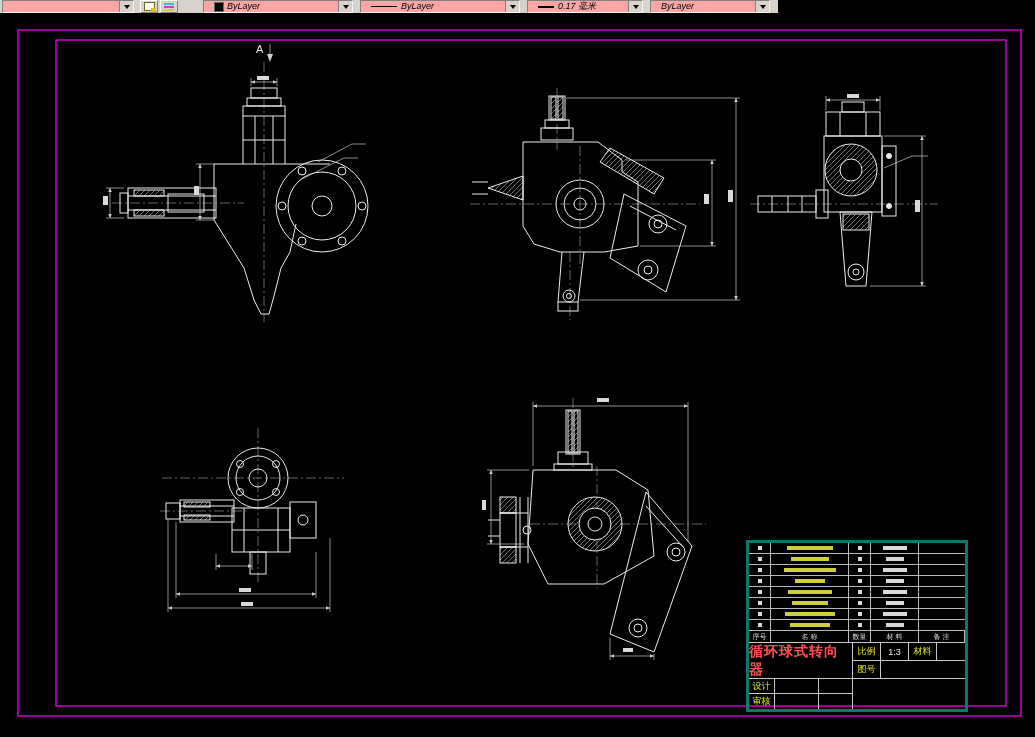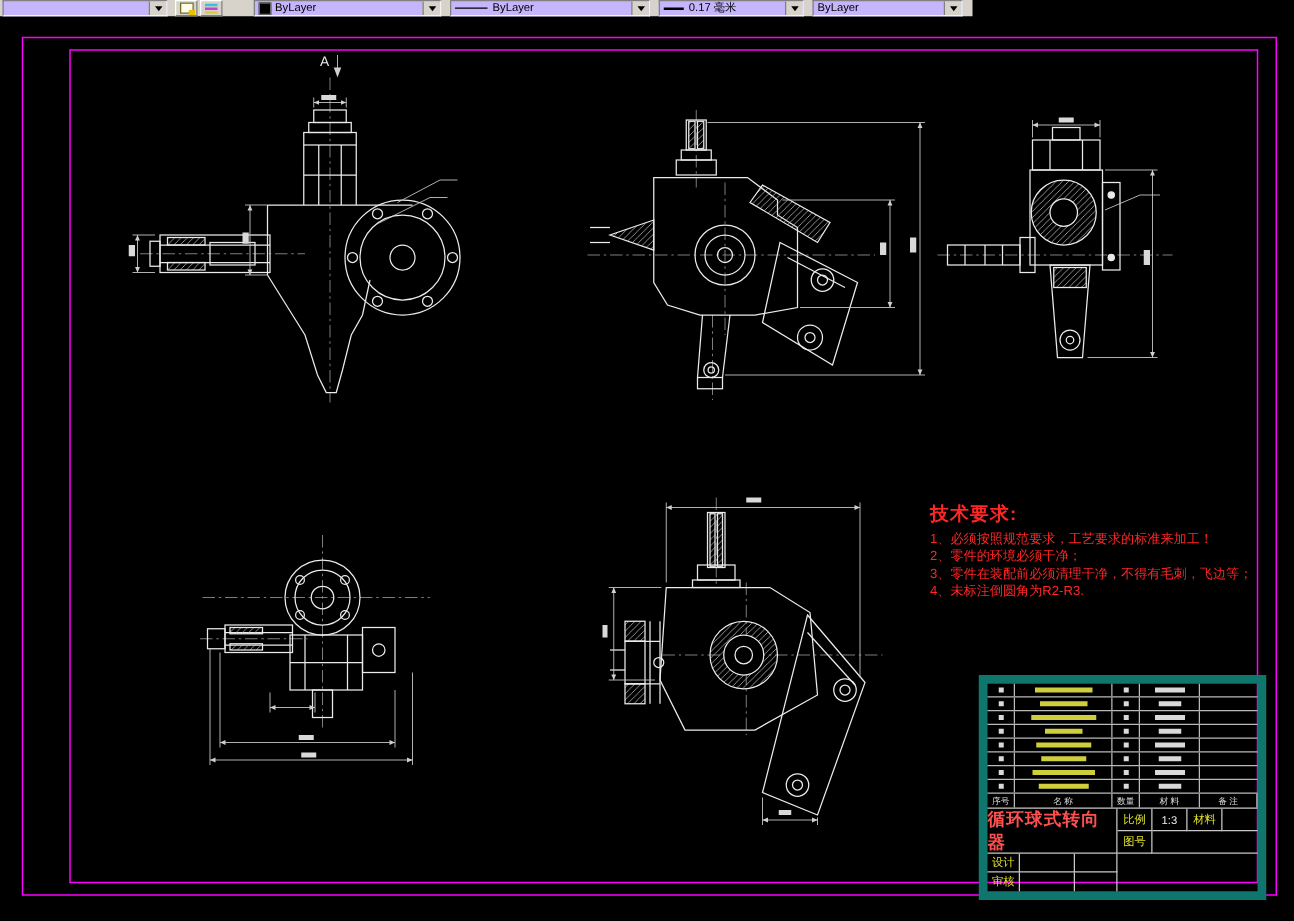--- a/index.html
+++ b/index.html
@@ -9,9 +9,9 @@
 
   
   .toolbar{position:absolute;left:0;top:0;width:778px;height:13px;background:#d7d3cb;z-index:5;}
-  .combo{position:absolute;top:0;height:13px;background:#c4b5fd;border:1px solid;
+  .combo{position:absolute;top:0;height:13px;background:#fca5a5;border:1px solid;
          border-color:#808080 #f4f4f4 #f4f4f4 #808080;box-sizing:border-box;
-         display:flex;align-items:center;padding-left:3px;font-size:9px;color:#000;overflow:hidden;}
+         display:flex;align-items:center;padding-left:10px;font-size:9px;color:#000;overflow:hidden;font-style:italic;}
   .combo-val{white-space:nowrap;flex:1;line-height:11px;}
   .combo-btn{position:absolute;right:0;top:0;width:13px;height:11px;background:#d7d3cb;
              border-left:1px solid #808080;display:flex;align-items:center;justify-content:center;}

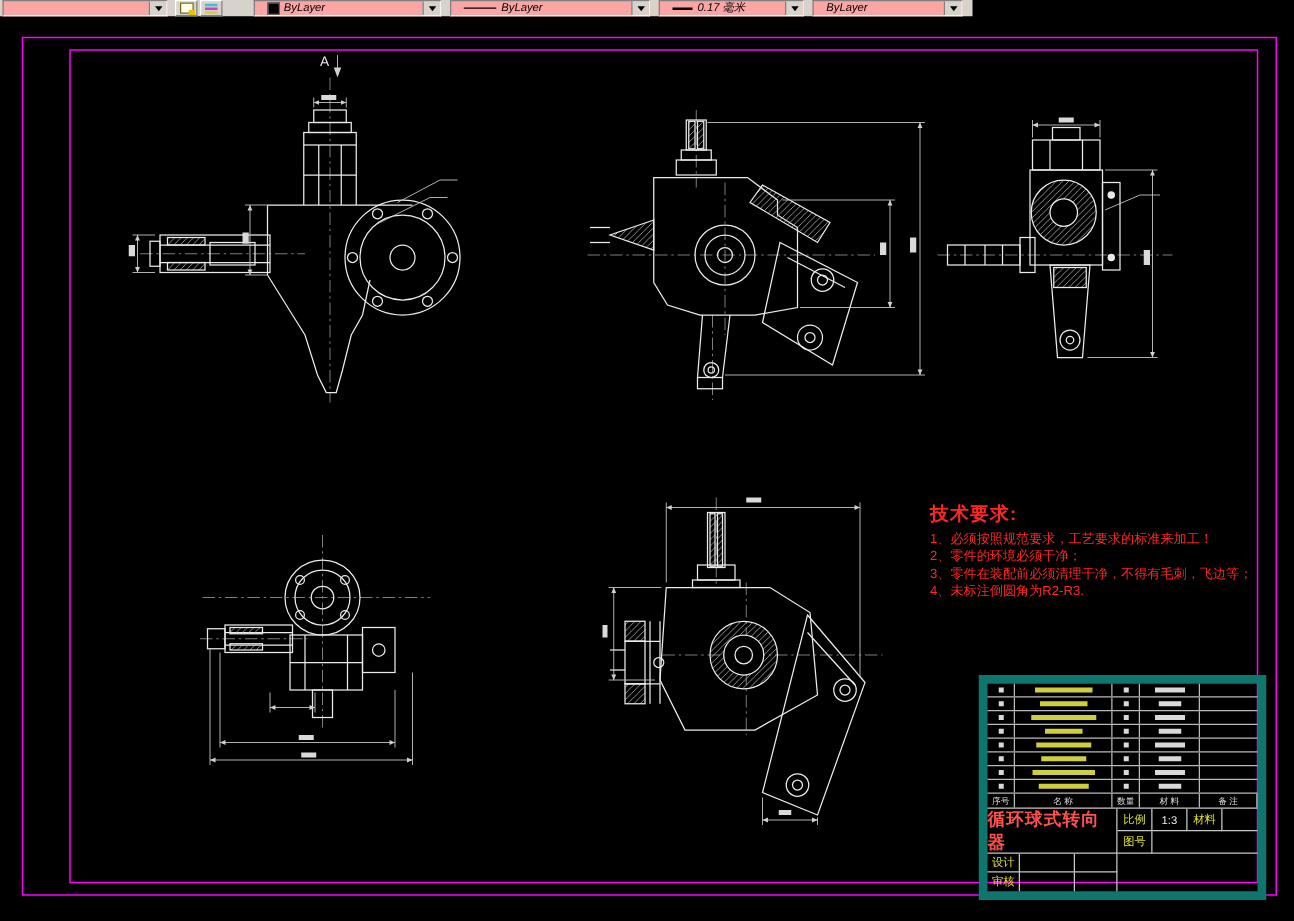--- a/index.html
+++ b/index.html
@@ -334,13 +334,6 @@
     </div>
   </div>
 
-  <div class="techreq">
-    <div class="techreq-title">技术要求:</div>
-    <div class="techreq-item">1、必须按照规范要求，工艺要求的标准来加工！</div>
-    <div class="techreq-item">2、零件的环境必须干净；</div>
-    <div class="techreq-item">3、零件在装配前必须清理干净，不得有毛刺，飞边等；</div>
-    <div class="techreq-item">4、未标注倒圆角为R2-R3.</div>
-  </div>
 
   <div class="tblock">
     <div class="plist">

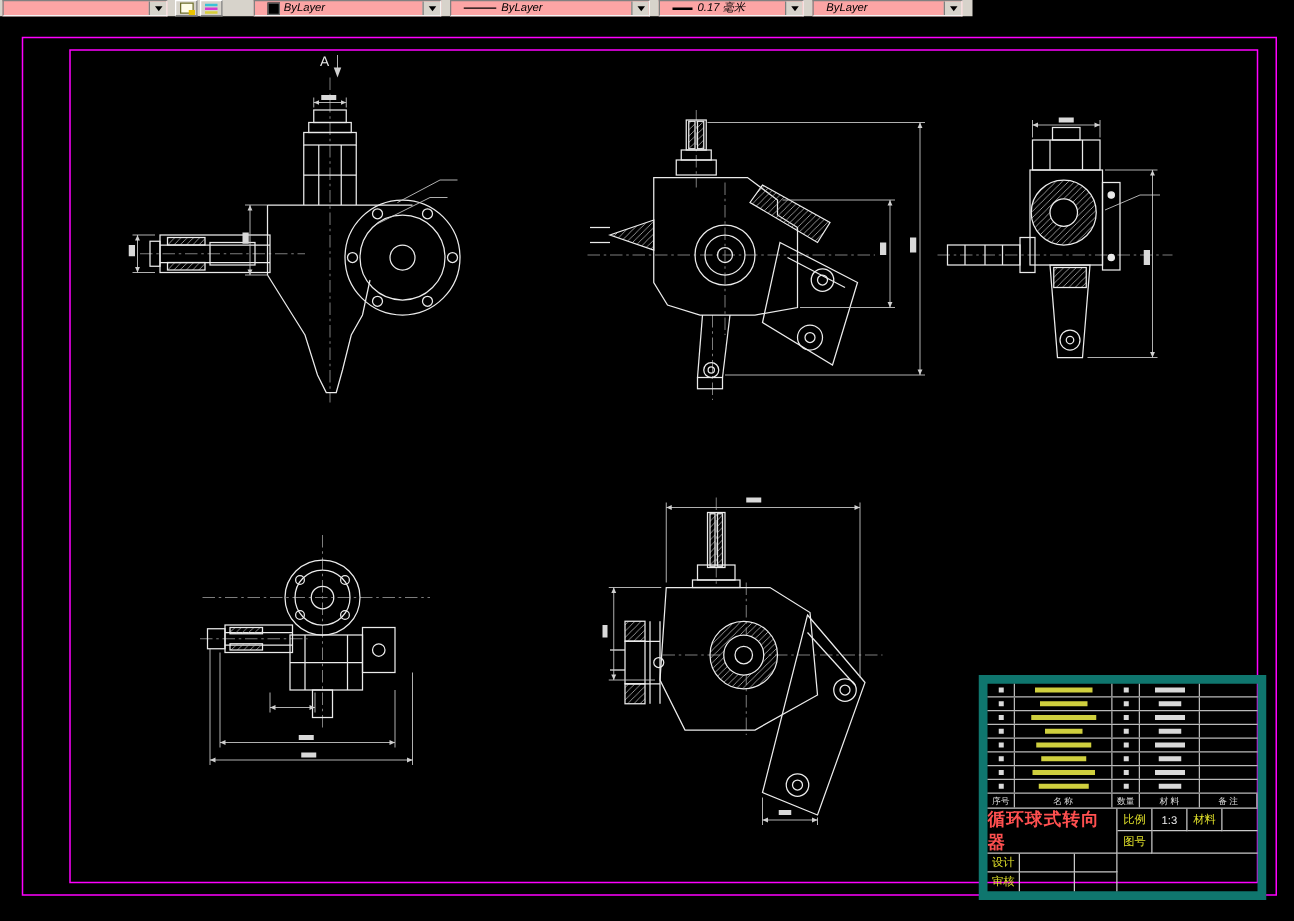--- a/index.html
+++ b/index.html
@@ -44,8 +44,8 @@
   .techreq-item{font-size:10.5px;line-height:14px;white-space:nowrap;}
 
   
-  .tblock{position:absolute;left:783px;top:540px;width:216px;height:166px;z-index:3;
-          border:7px solid #0f766e;box-sizing:content-box;}
+  .tblock{position:absolute;left:746px;top:540px;width:216px;height:166px;z-index:3;
+          border:3px solid #0f766e;box-sizing:content-box;}
   .plist{position:absolute;left:0;top:0;width:216px;height:88px;}
   .plist-row{display:flex;height:11px;border-bottom:1px solid #b9b9b9;box-sizing:border-box;}
   .pc{border-right:1px solid #b9b9b9;box-sizing:border-box;display:flex;align-items:center;justify-content:center;}

